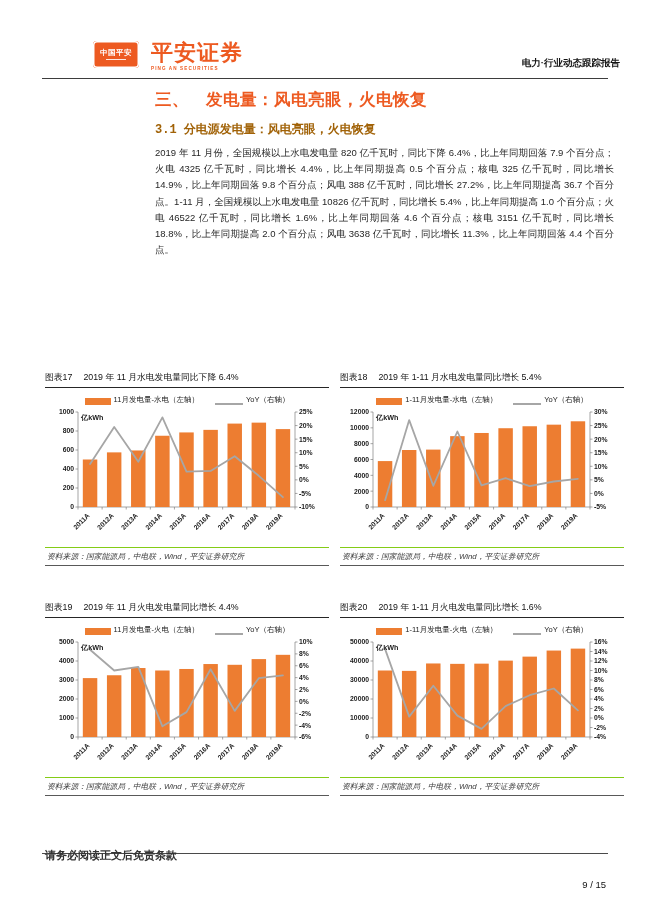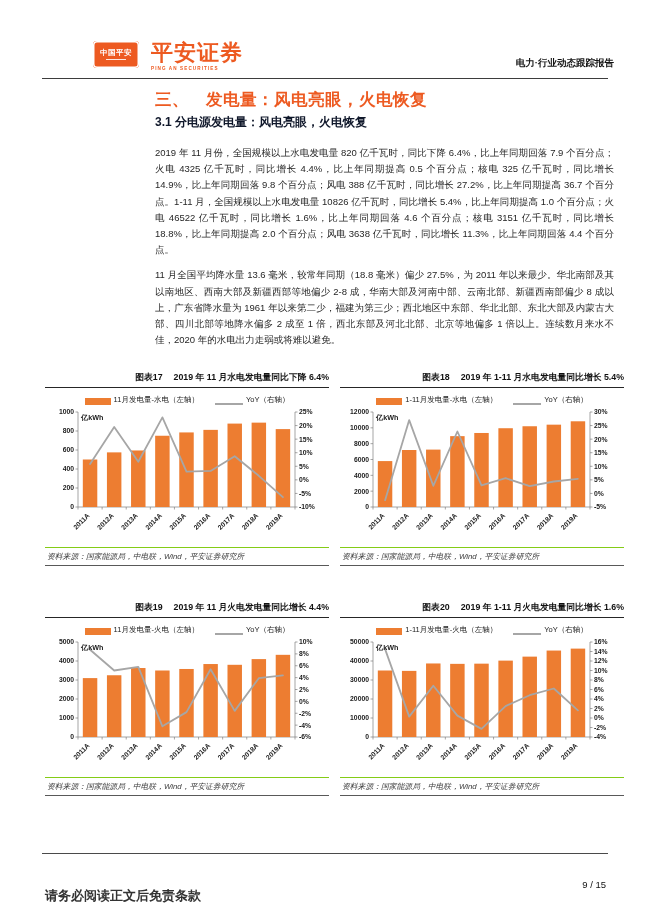--- a/index.html
+++ b/index.html
@@ -27,7 +27,7 @@
   .brand{margin-left:12px;display:flex;flex-direction:column;}
   .brand .cn{color:var(--orange);font-size:22px;font-weight:bold;letter-spacing:1px;line-height:1.05;}
   .brand .en{color:var(--orange);font-size:4.6px;font-weight:bold;letter-spacing:1.1px;margin-top:2px;}
-  .report-type{position:absolute;top:57px;right:36px;font-size:9.5px;font-weight:bold;color:#111;}
+  .report-type{position:absolute;top:57px;right:30px;font-size:9.5px;font-weight:bold;color:#111;}
   .header-rule{position:absolute;top:78px;left:42px;right:42px;border-top:1.6px solid #3d3d3d;}
   
   .sec-title{position:absolute;top:89px;left:155px;font-size:16.5px;font-weight:bold;color:var(--orange);letter-spacing:.5px;}

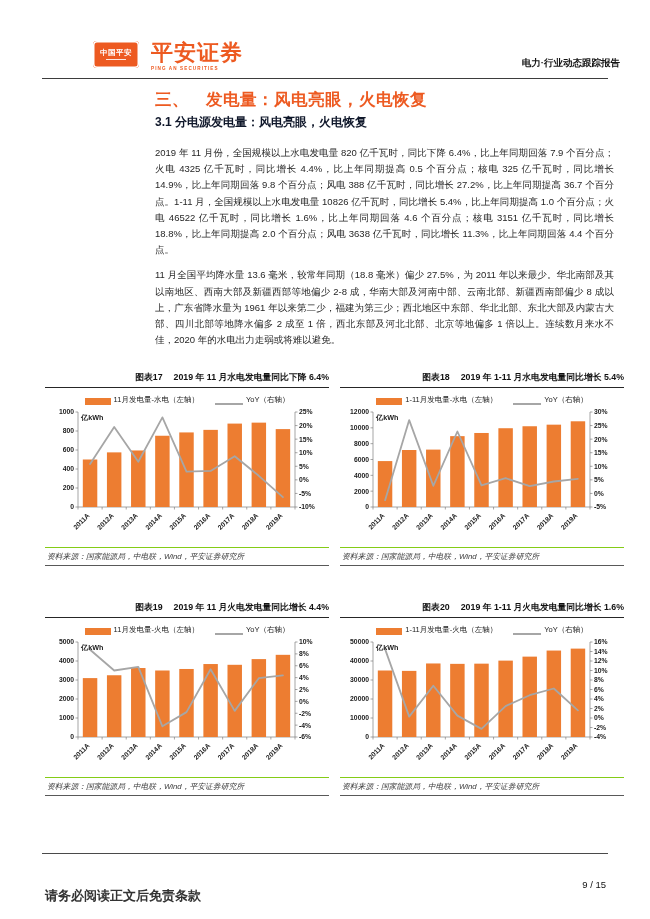--- a/index.html
+++ b/index.html
@@ -31,7 +31,7 @@
   .header-rule{position:absolute;top:78px;left:42px;right:42px;border-top:1.6px solid #3d3d3d;}
   
   .sec-title{position:absolute;top:89px;left:155px;font-size:16.5px;font-weight:bold;color:var(--orange);letter-spacing:.5px;}
-  .sub-title{position:absolute;top:114px;left:155px;font-size:12px;font-weight:bold;color:#0f172a;}
+  .sub-title{position:absolute;top:121px;left:155px;font-size:12px;font-weight:bold;color:#a16207;font-family:Liberation Mono, monospace;}
   .body-text{position:absolute;top:145px;left:155px;width:459px;}
   .body-text p{margin:0 0 9px 0;font-size:9.5px;line-height:16.2px;text-align:justify;color:#262626;}
   

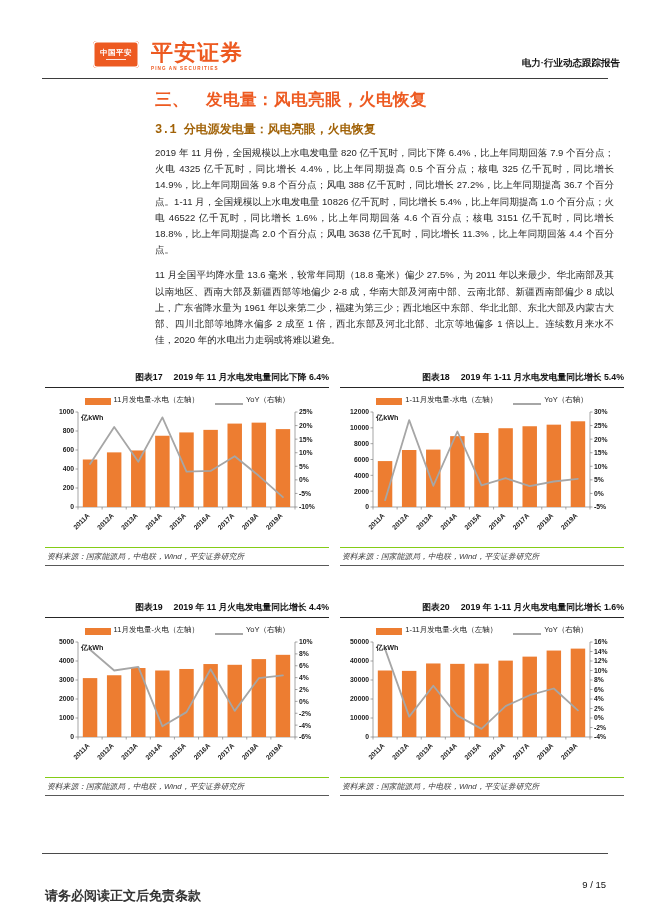--- a/index.html
+++ b/index.html
@@ -88,7 +88,6 @@
 
   <div class="body-text">
     <p>2019 年 11 月份，全国规模以上水电发电量 820 亿千瓦时，同比下降 6.4%，比上年同期回落 7.9 个百分点；火电 4325 亿千瓦时，同比增长 4.4%，比上年同期提高 0.5 个百分点；核电 325 亿千瓦时，同比增长 14.9%，比上年同期回落 9.8 个百分点；风电 388 亿千瓦时，同比增长 27.2%，比上年同期提高 36.7 个百分点。1-11 月，全国规模以上水电发电量 10826 亿千瓦时，同比增长 5.4%，比上年同期提高 1.0 个百分点；火电 46522 亿千瓦时，同比增长 1.6%，比上年同期回落 4.6 个百分点；核电 3151 亿千瓦时，同比增长 18.8%，比上年同期提高 2.0 个百分点；风电 3638 亿千瓦时，同比增长 11.3%，比上年同期回落 4.4 个百分点。</p>
-    <p>11 月全国平均降水量 13.6 毫米，较常年同期（18.8 毫米）偏少 27.5%，为 2011 年以来最少。华北南部及其以南地区、西南大部及新疆西部等地偏少 2-8 成，华南大部及河南中部、云南北部、新疆西南部偏少 8 成以上，广东省降水量为 1961 年以来第二少，福建为第三少；西北地区中东部、华北北部、东北大部及内蒙古大部、四川北部等地降水偏多 2 成至 1 倍，西北东部及河北北部、北京等地偏多 1 倍以上。连续数月来水不佳，2020 年的水电出力走弱或将难以避免。</p>
   </div>
 
   <div class="charts-grid">

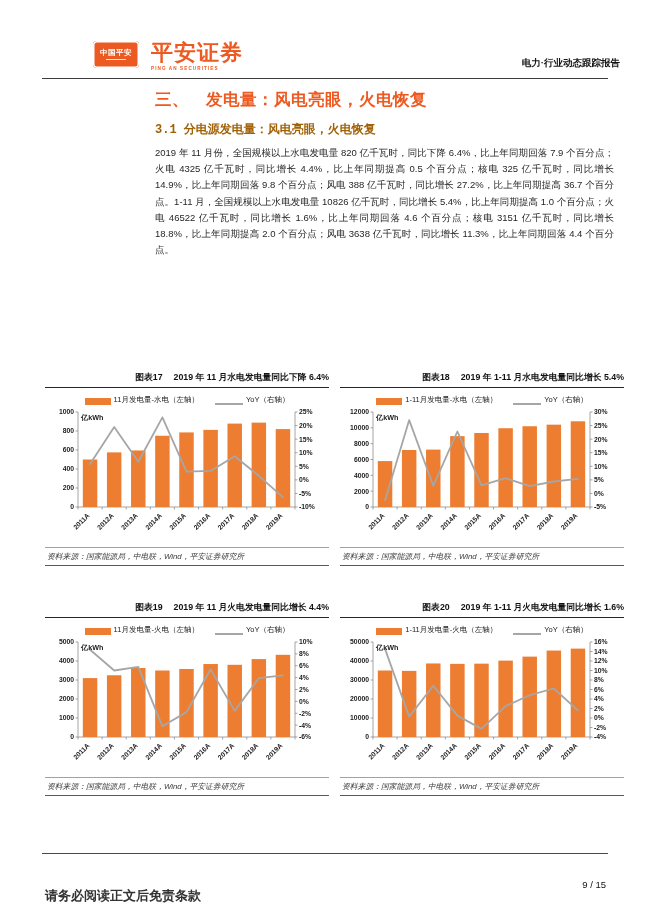--- a/index.html
+++ b/index.html
@@ -41,8 +41,8 @@
   }
   .fig{width:284px;}
   .fig-title{
-    display:flex;align-items:baseline;font-size:8.8px;font-weight:bold;color:#111;
-    padding-bottom:3px;border-bottom:1.6px solid #262626;justify-content:flex-end;
+    display:flex;align-items:baseline;font-size:8.8px;font-weight:normal;color:#111;
+    padding-bottom:3px;border-bottom:1.6px solid #262626;
   }
   .fig-no{margin-right:11px;white-space:nowrap;}
   .fig-legend{

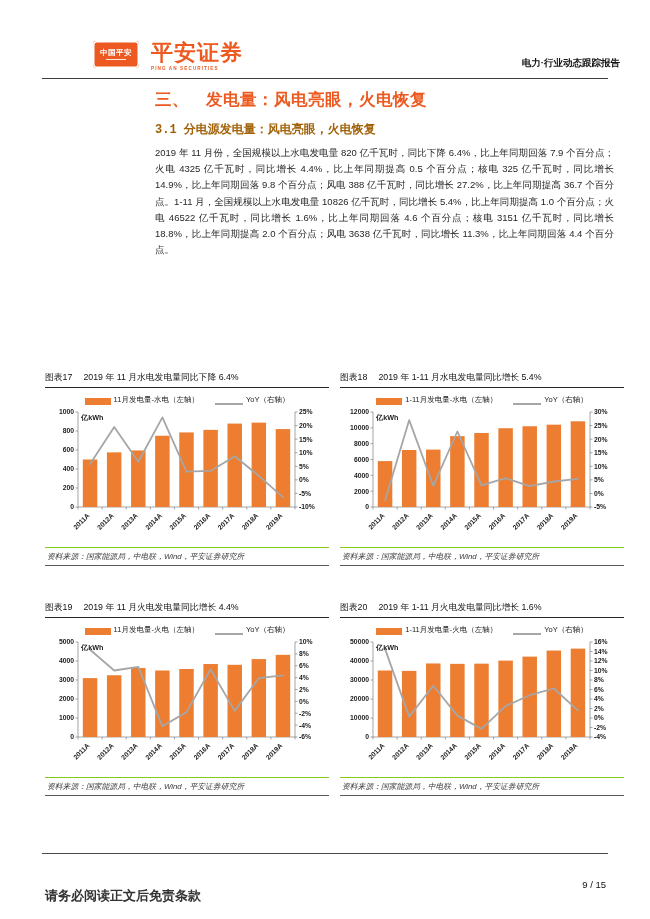--- a/index.html
+++ b/index.html
@@ -60,7 +60,7 @@
   }
   
   .footer-rule{position:absolute;top:853px;left:42px;right:42px;border-top:1.2px solid #4a4a4a;}
-  .footer-disclaimer{position:absolute;top:887px;left:45px;font-size:13px;font-weight:bold;color:#333;}
+  .footer-disclaimer{position:absolute;top:848px;left:45px;font-size:11px;font-weight:bold;color:#333;}
   .footer-page{position:absolute;top:857px;right:44px;font-size:9.5px;color:#111;margin-top:22px;}
   
   text{font-family:"Liberation Sans","DejaVu Sans",sans-serif;}

